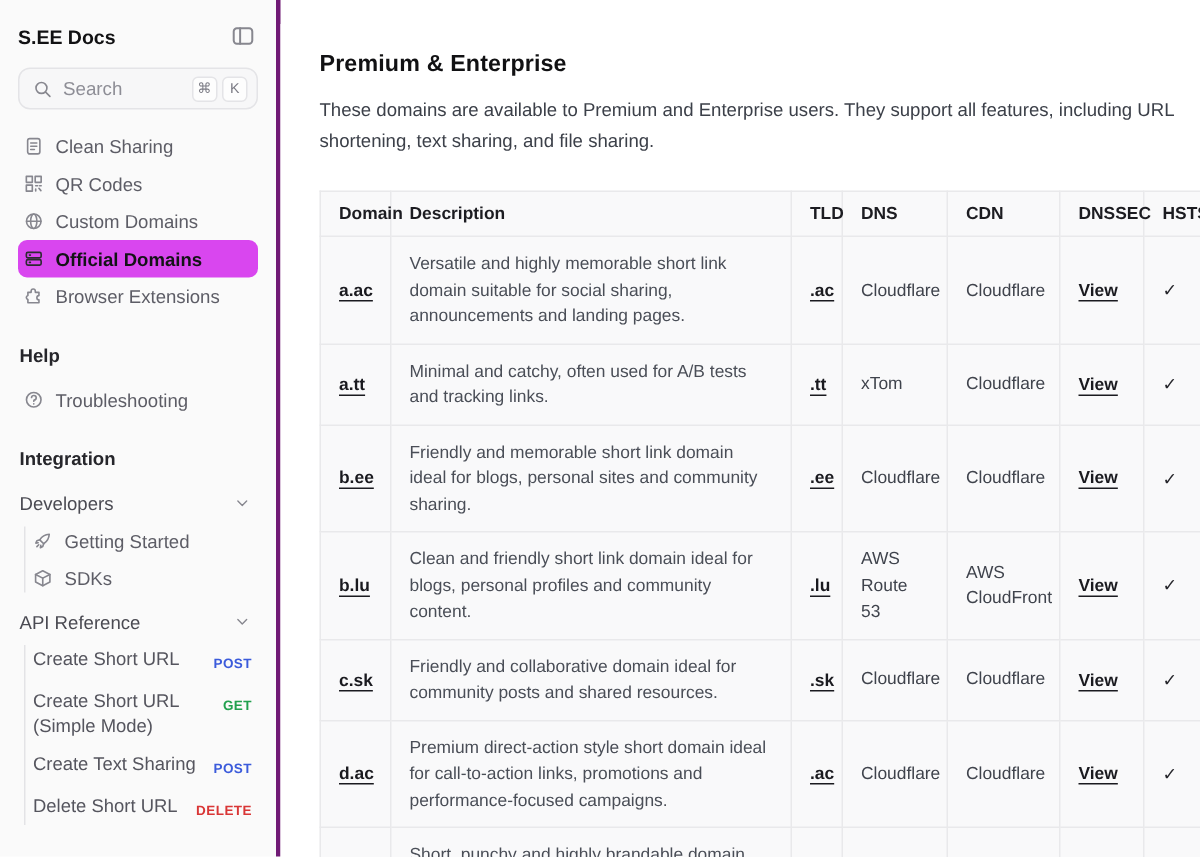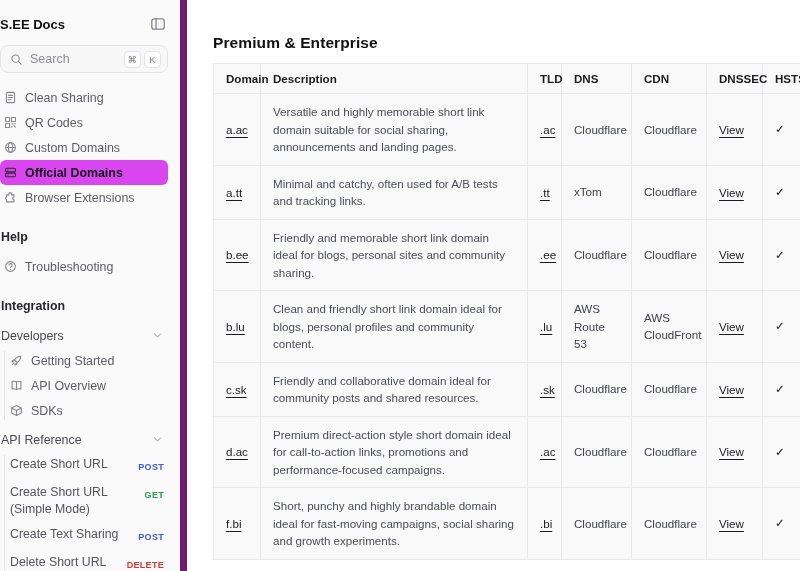--- a/index.html
+++ b/index.html
@@ -8,7 +8,7 @@
 
   
   .sidebar { position:absolute; left:0; top:0; width:187px; height:571px;
-    background:#fafafa; border-right:7px solid #701a75; padding:12px 12px 0 0; }
+    background:#fafafa; border-right:3px solid #701a75; padding:12px 12px 0 12px; }
   .sb-header { display:flex; align-items:center; justify-content:space-between; height:24px; margin-bottom:9px; }
   .sb-title { font-size:13px; font-weight:700; color:#111113; }
   .icon-btn { width:20px; height:20px; display:flex; align-items:center; justify-content:center; cursor:pointer; }

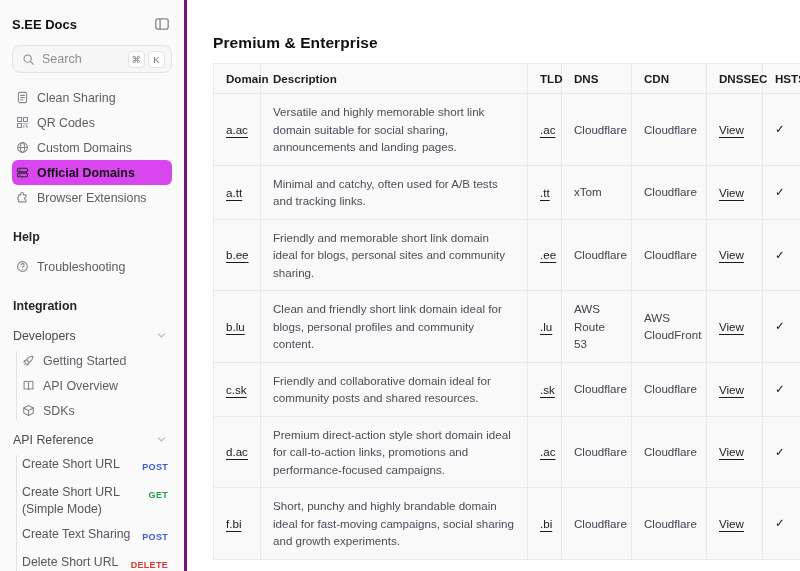--- a/index.html
+++ b/index.html
@@ -201,6 +201,7 @@
 
 <main class="main">
   <h1 class="page-title">Premium &amp; Enterprise</h1>
+  <p class="intro">These domains are available to Premium and Enterprise users. They support all features, including URL shortening, text sharing, and file sharing.</p>
 
   <table class="domains">
     <colgroup>

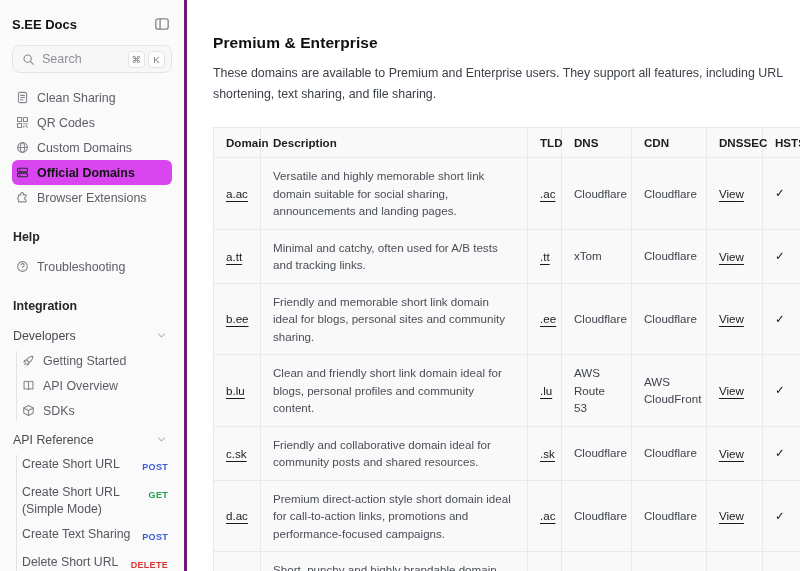--- a/index.html
+++ b/index.html
@@ -48,7 +48,7 @@
   table.domains th { font-weight:700; color:#1c1c21; padding:8px 12px; white-space:nowrap; }
   td.c-desc { color:#4a4e57; line-height:17.5px; }
   td.c-dns, td.c-cdn { color:#3f434c; line-height:17.5px; }
-  .cell-link { color:#1a1a1f; font-weight:400; text-decoration:underline; text-underline-offset:2.5px;
+  .cell-link { color:#1a1a1f; font-weight:700; text-decoration:underline; text-underline-offset:2.5px;
     text-decoration-thickness:1px; cursor:pointer; }
   td.c-hsts { color:#26262b; }
   .col-domain{width:47px}.col-desc{width:267px}.col-tld{width:34px}.col-dns{width:70px}

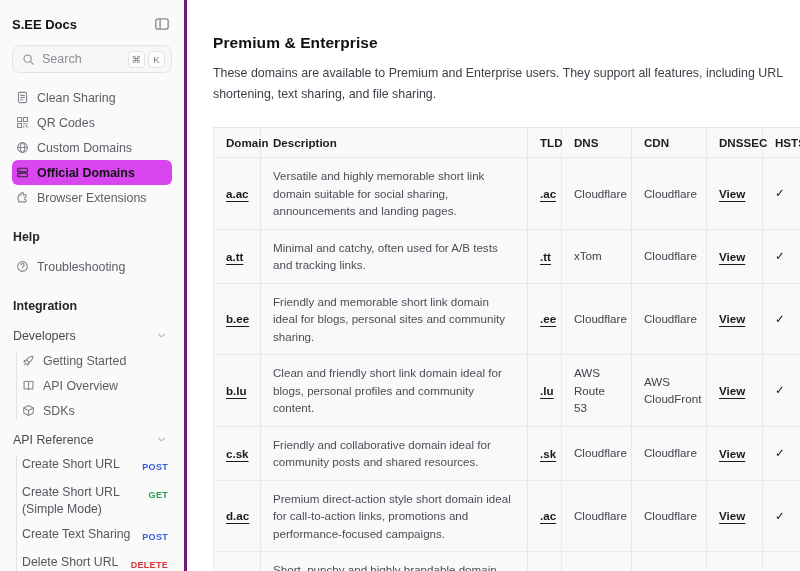--- a/index.html
+++ b/index.html
@@ -153,13 +153,6 @@
             <line x1="3" y1="12" x2="4.4" y2="10.6"></line>
         </svg>
         <span class="lbl">Getting Started</span>
-      </div>
-      <div class="sub-item">
-        <svg class="ic" width="13" height="13" viewBox="0 0 15 15">
-          <path d="M7.5 3.4 C6 2.4 4 2.4 2.4 2.9 L2.4 11.6 C4 11.1 6 11.1 7.5 12.1 C9 11.1 11 11.1 12.6 11.6 L12.6 2.9 C11 2.4 9 2.4 7.5 3.4 Z"></path>
-            <line x1="7.5" y1="3.4" x2="7.5" y2="12.1"></line>
-        </svg>
-        <span class="lbl">API Overview</span>
       </div>
       <div class="sub-item">
         <svg class="ic" width="13" height="13" viewBox="0 0 15 15">

